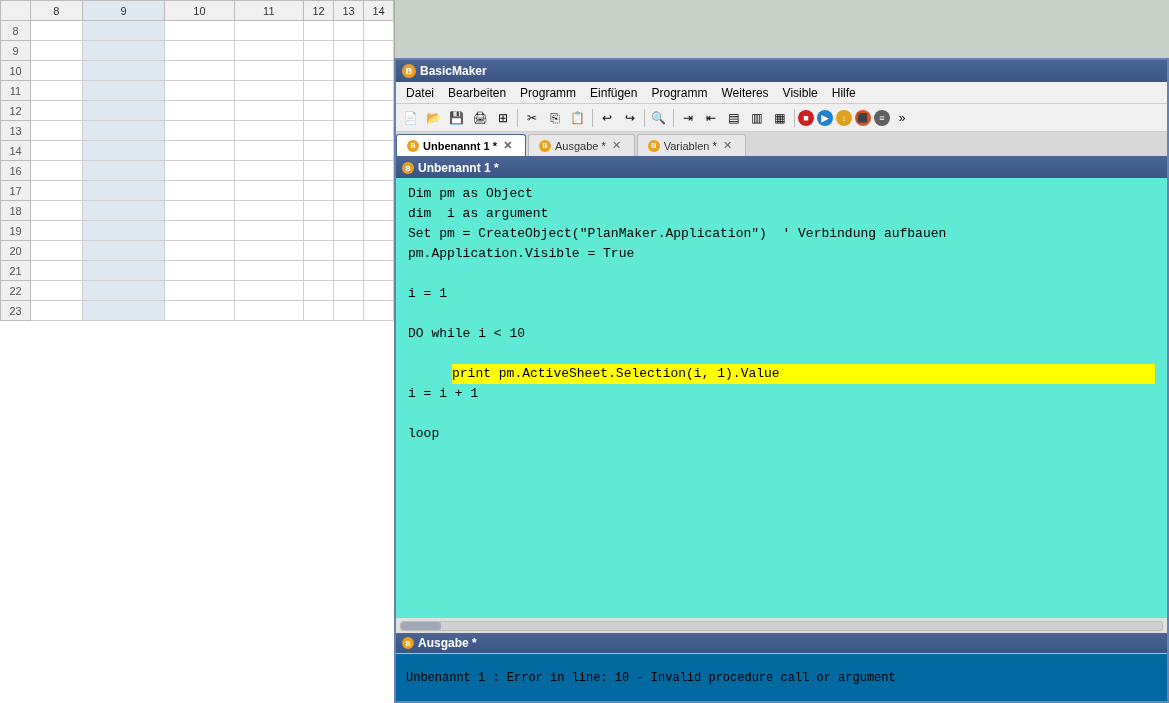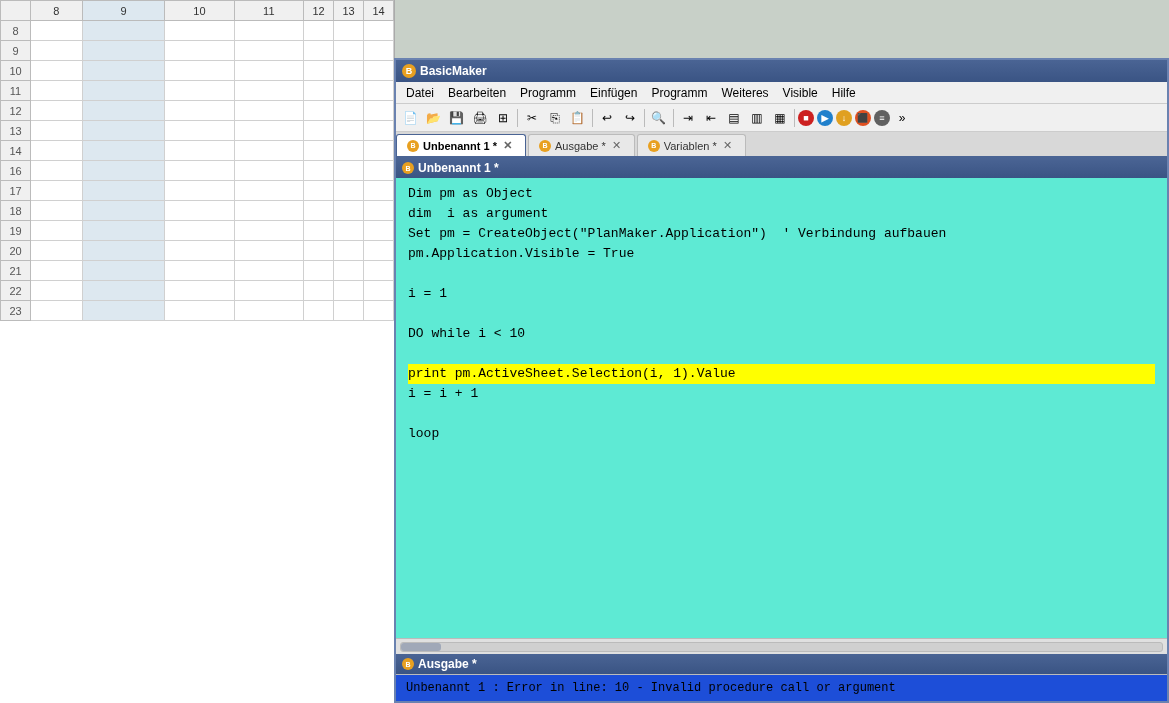--- a/index.html
+++ b/index.html
@@ -227,6 +227,7 @@
 
     .code-line.highlighted {
       background: #ffff00;
+      margin-left: 44px;
     }
 
     

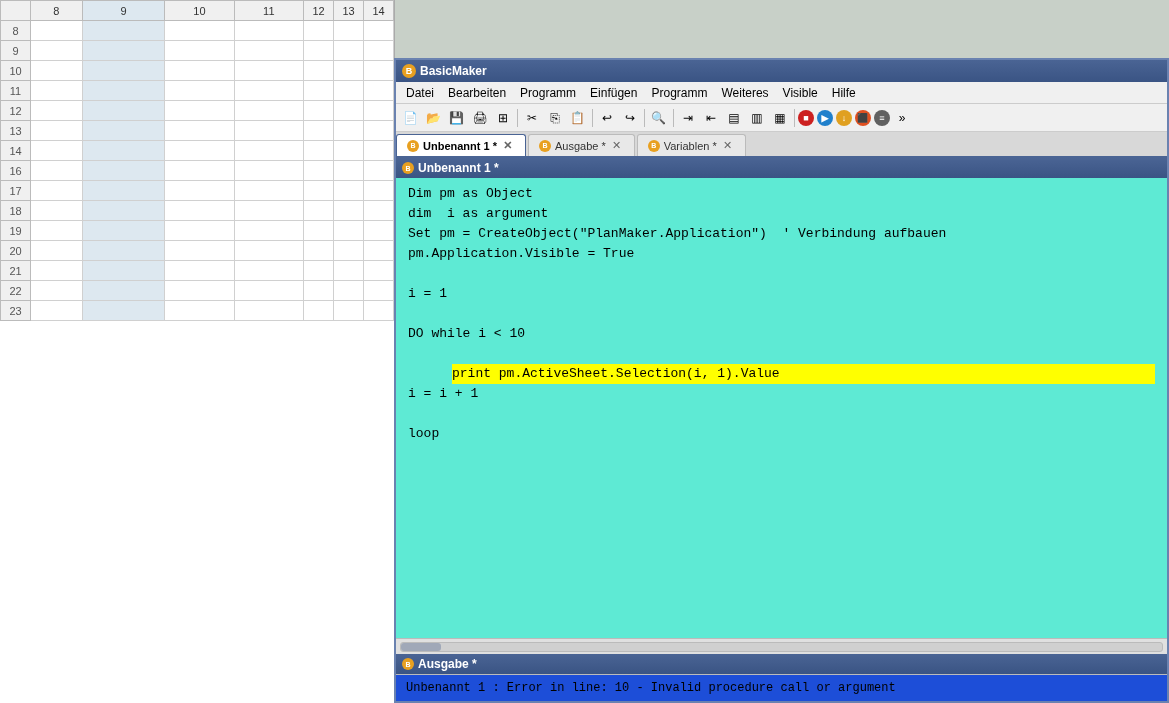--- a/index.html
+++ b/index.html
@@ -273,12 +273,12 @@
     }
 
     .output-area {
-      background: #1d4ed8;
+      background: #0369a1;
       padding: 4px 10px;
       font-family: 'Courier New', monospace;
       font-size: 12px;
       color: #000;
-      height: 27px;
+      height: 48px;
       border-top: 1px solid #bbb;
       display: flex;
       align-items: center;

